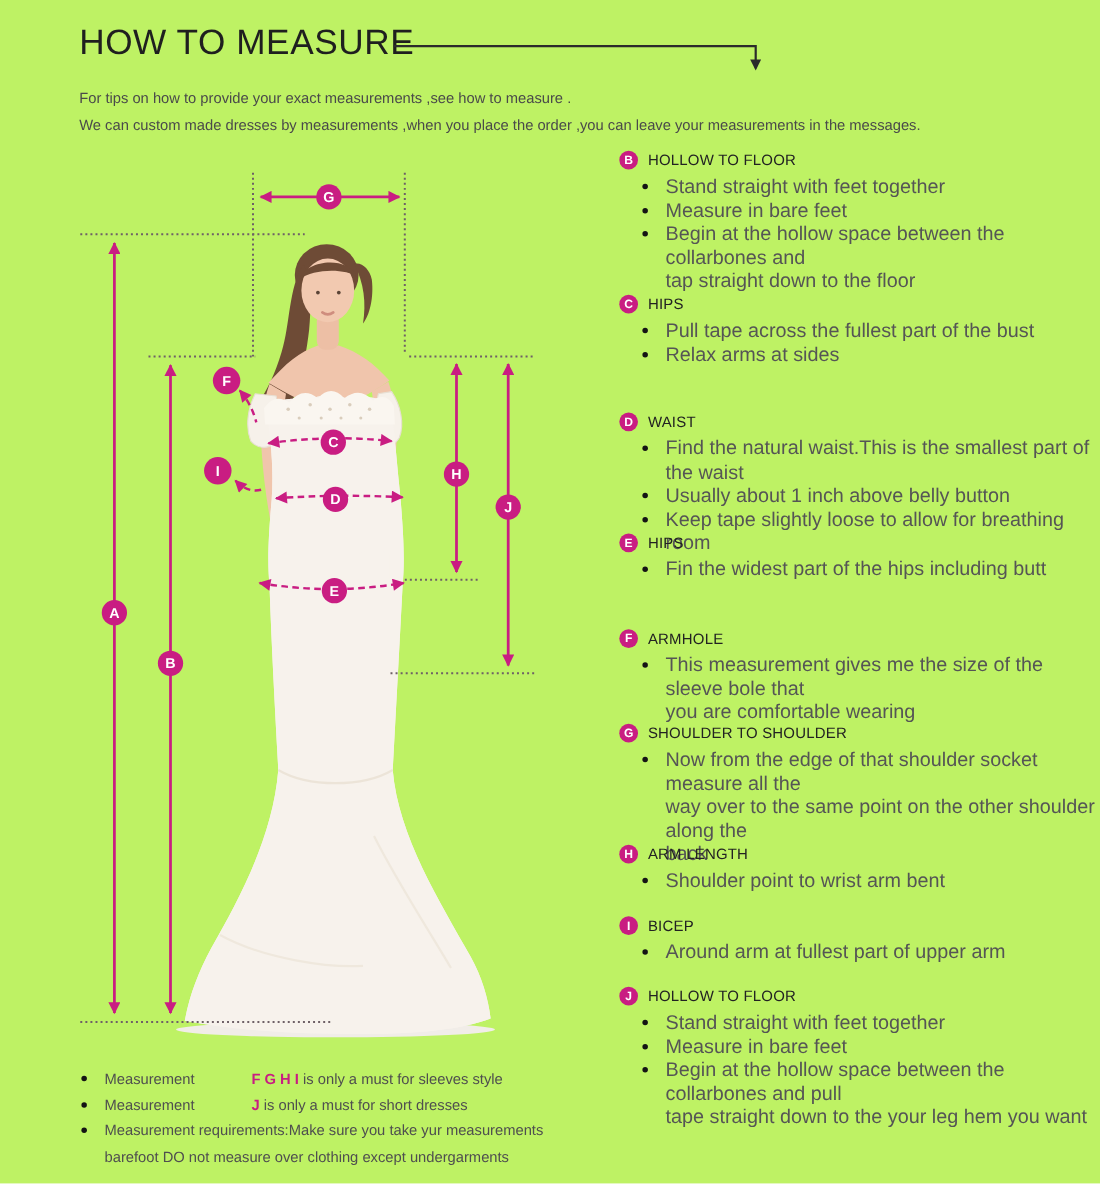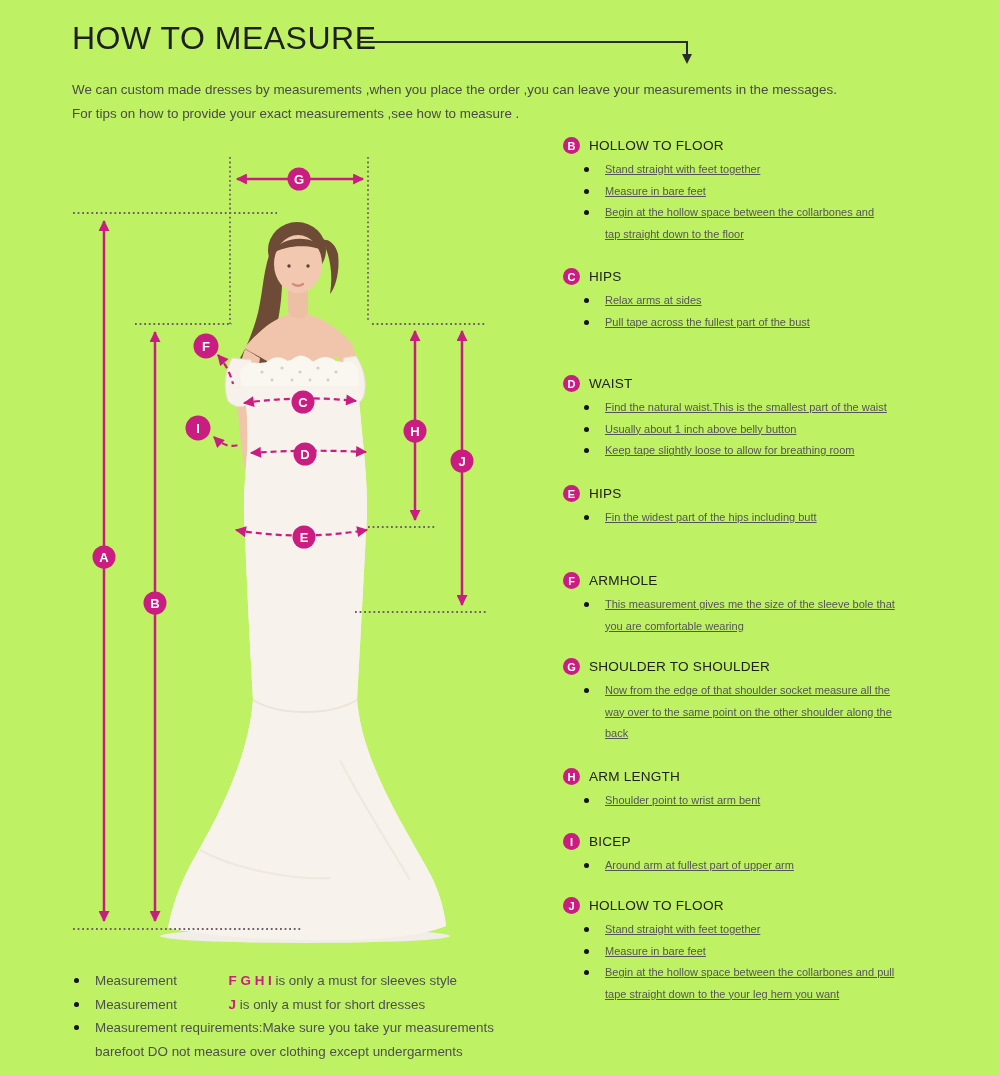--- a/index.html
+++ b/index.html
@@ -45,8 +45,8 @@
 
   <div class="title">HOW TO MEASURE</div>
   <div class="intro">
+    <div>For tips on how to provide your exact measurements ,see how to measure .</div>
     <div>We can custom made dresses by measurements ,when you place the order ,you can leave your measurements in the messages.</div>
-    <div>For tips on how to provide your exact measurements ,see how to measure .</div>
   </div>
 
   <svg class="fig" width="1000" height="1076" viewBox="0 0 1000 1076">

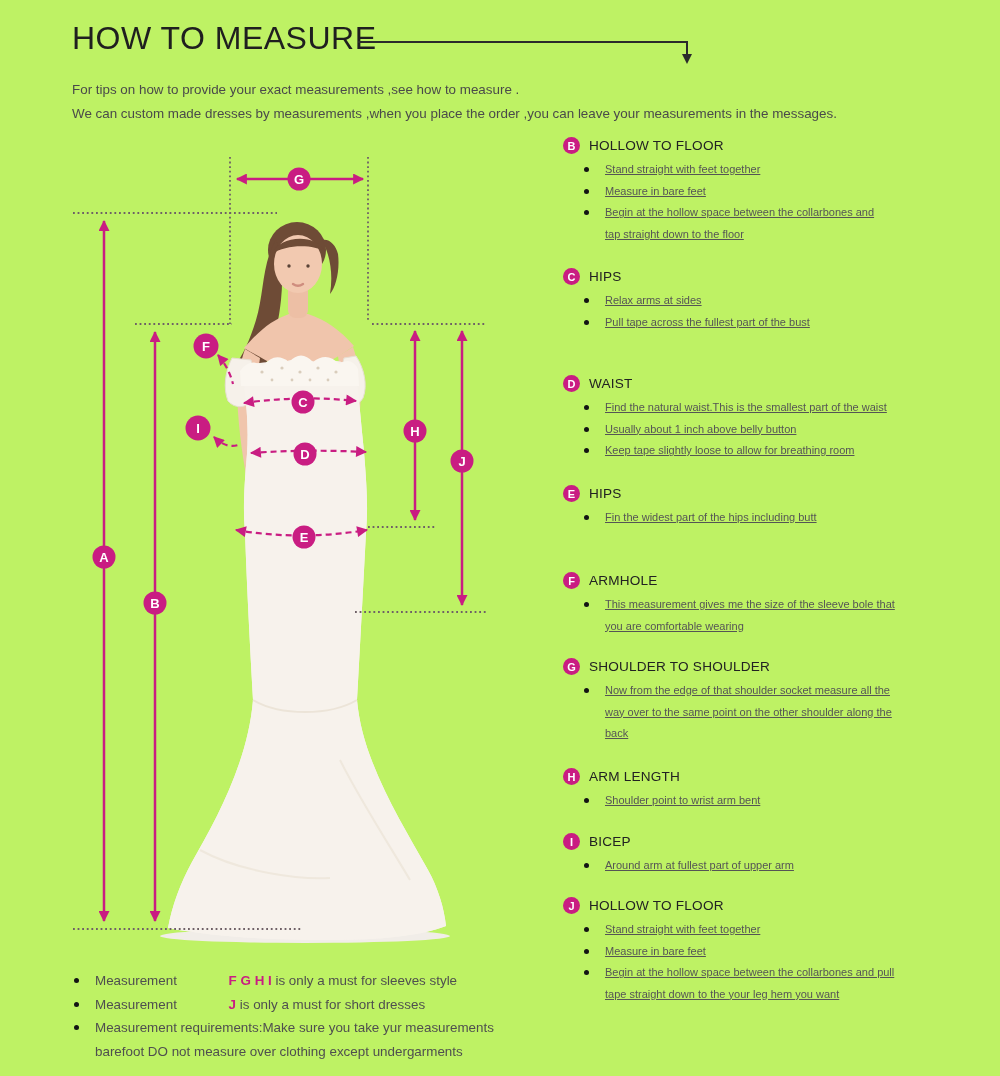--- a/index.html
+++ b/index.html
@@ -22,8 +22,8 @@
   .sec-title{font-size:13.6px;color:#222;letter-spacing:.2px;white-space:nowrap;}
   ul.blts{list-style:none;margin:0;padding:0;}
   ul.blts li{
-    position:relative;padding-left:42px;font-size:11px;line-height:21.6px;
-    color:#555;white-space:pre-line;text-decoration:underline;
+    position:relative;padding-left:42px;font-size:18px;line-height:21.6px;
+    color:#555;white-space:pre-line;
   }
   ul.blts li::before{
     content:"";position:absolute;left:21px;top:8px;width:5px;height:5px;border-radius:50%;background:#141414;

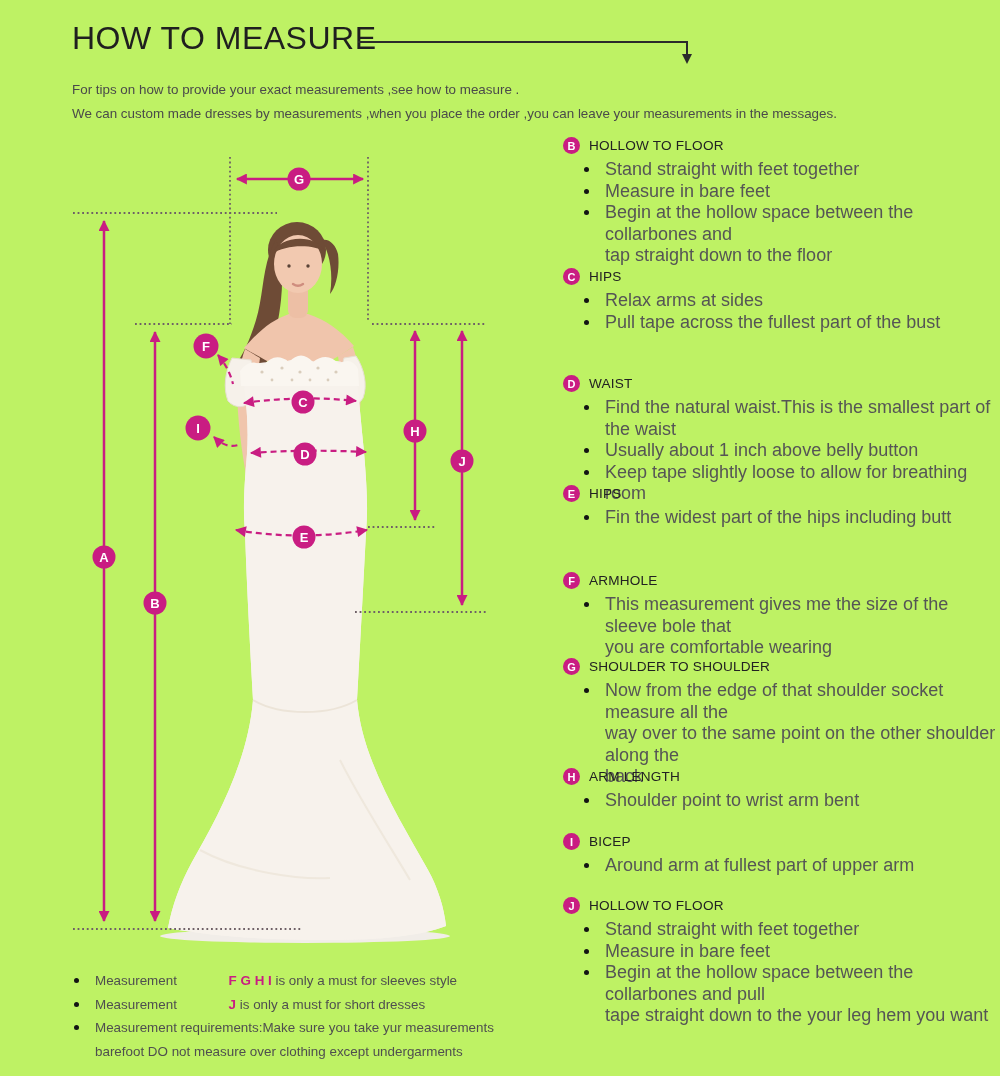--- a/index.html
+++ b/index.html
@@ -212,8 +212,8 @@
         <span class="sec-title">HIPS</span>
       </div>
     <ul class="blts">
+      <li>Pull tape across the fullest part of the bust</li>
       <li>Relax arms at sides</li>
-      <li>Pull tape across the fullest part of the bust</li>
     </ul>
   </div>
 

